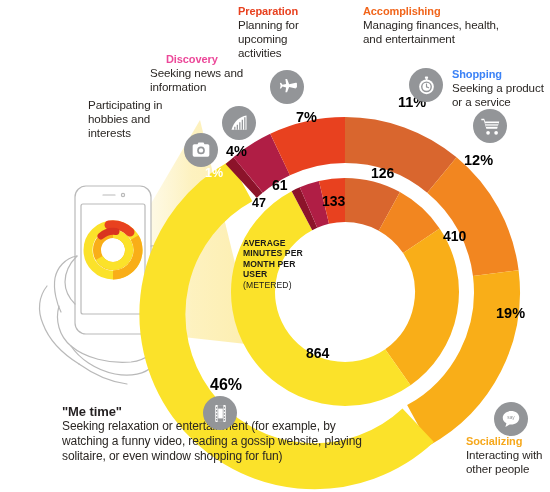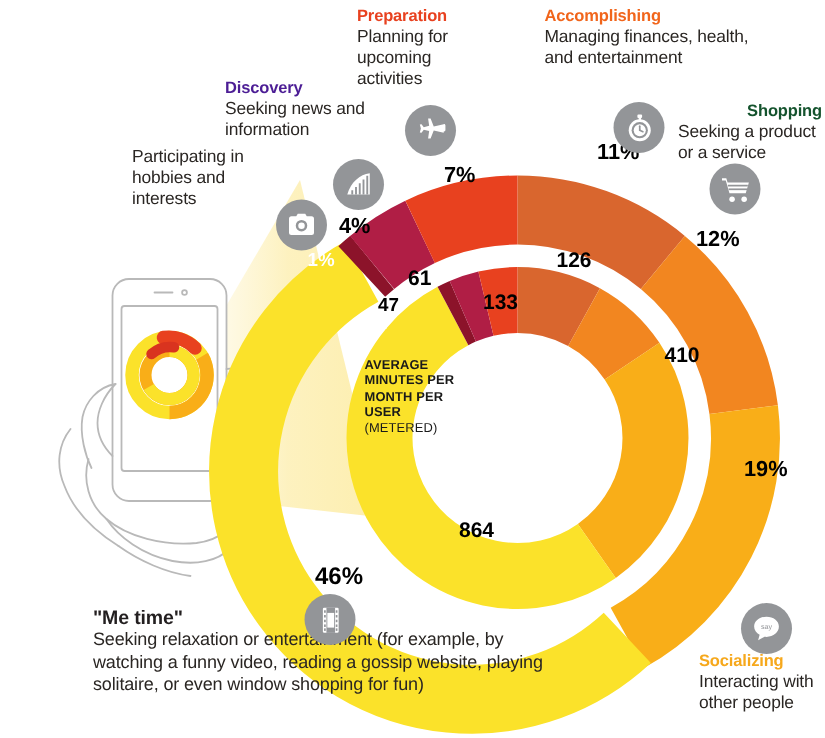--- a/index.html
+++ b/index.html
@@ -195,7 +195,7 @@
   </div>
 
   <div class="lbl" id="lbl-discovery">
-    <div class="cat" style="color:#4c1d95;">Discovery</div>
+    <div class="cat" style="color:#ec4899;margin-left:16px;">Discovery</div>
     <div class="desc">Seeking news and information</div>
   </div>
 

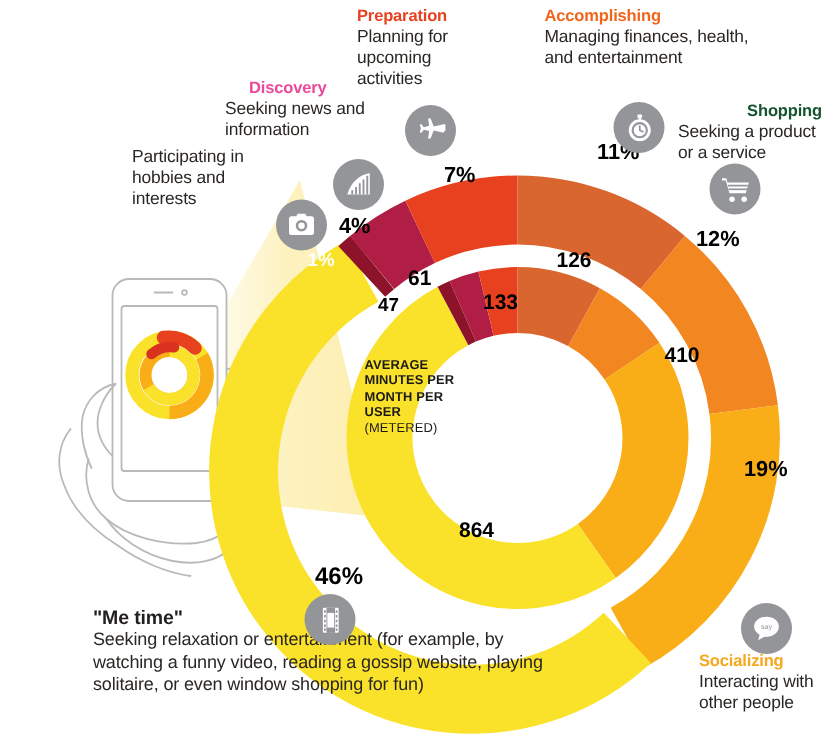--- a/index.html
+++ b/index.html
@@ -210,7 +210,7 @@
   </div>
 
   <div class="lbl" id="lbl-shopping">
-    <div class="cat" style="color:#14532d;text-align:right;">Shopping</div>
+    <div class="cat" style="color:#3b82f6;">Shopping</div>
     <div class="desc">Seeking a product or a service</div>
   </div>
 

